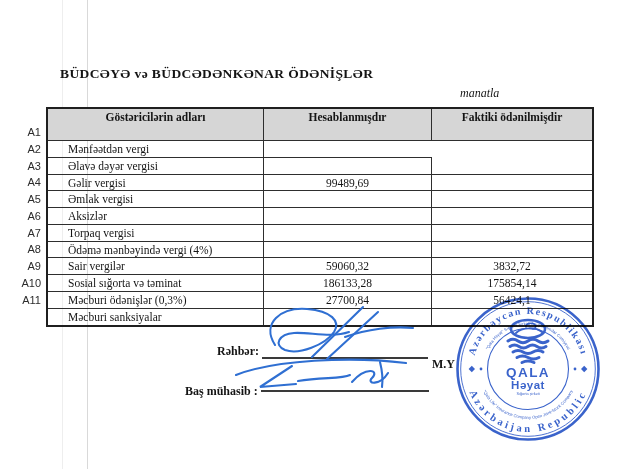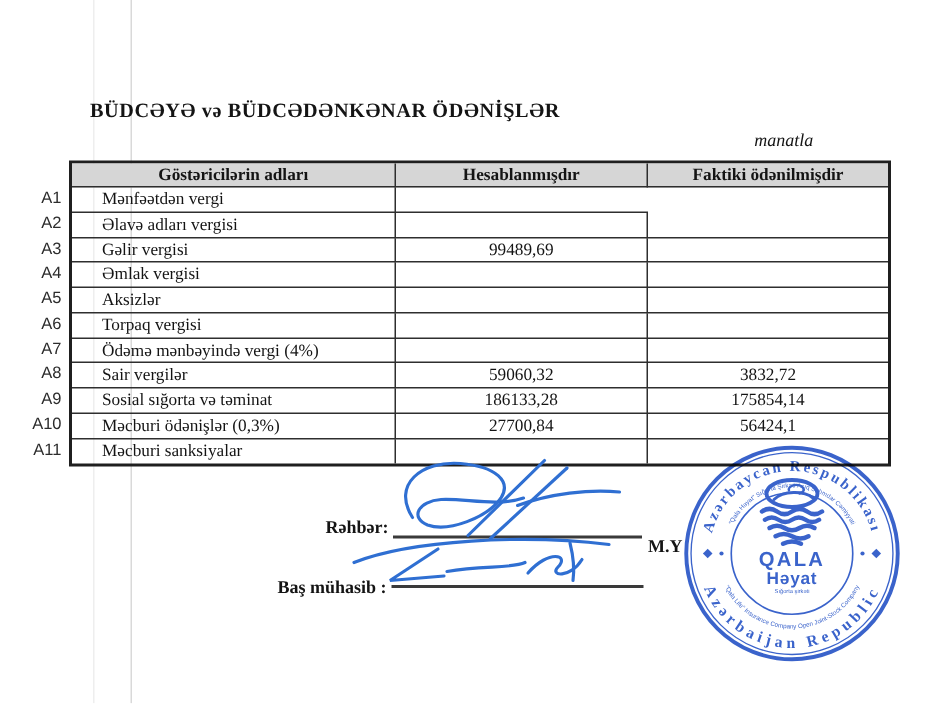--- a/index.html
+++ b/index.html
@@ -11,7 +11,7 @@
 
   .doc-title{position:absolute;left:60px;top:66px;width:530px;text-align:left;
              font-weight:bold;font-size:13.5px;letter-spacing:.4px;z-index:2;}
-  .unit-note{position:absolute;left:460px;top:86px;width:125px;text-align:center;
+  .unit-note{position:absolute;left:460px;top:86px;width:125px;text-align:left;
              font-style:italic;font-size:12px;z-index:2;}
 
   .row-labels{position:absolute;left:0;top:124px;width:43px;z-index:2;}

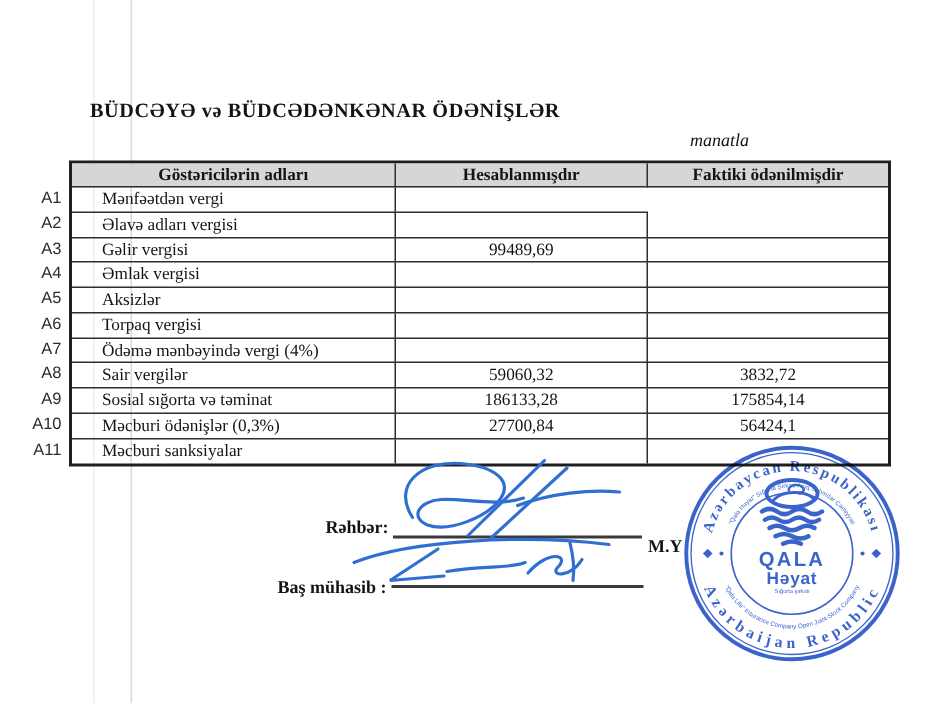--- a/index.html
+++ b/index.html
@@ -20,7 +20,7 @@
 
   .tbl{position:absolute;left:46px;top:107px;width:544px;z-index:2;
        border:2px solid #1f1f1f;background:transparent;}
-  .t-head{display:grid;grid-template-columns:216px 168px 160px;height:16px;background:#d6d6d6;}
+  .t-head{display:grid;grid-template-columns:216px 168px 160px;height:32px;background:#d6d6d6;}
   .t-head .hcell{border-right:1px solid #2e2e2e;border-bottom:1px solid #2e2e2e;
        font-weight:bold;font-size:11.5px;line-height:16px;text-align:center;overflow:hidden;}
   .t-head .hcell:last-child{border-right:none;}

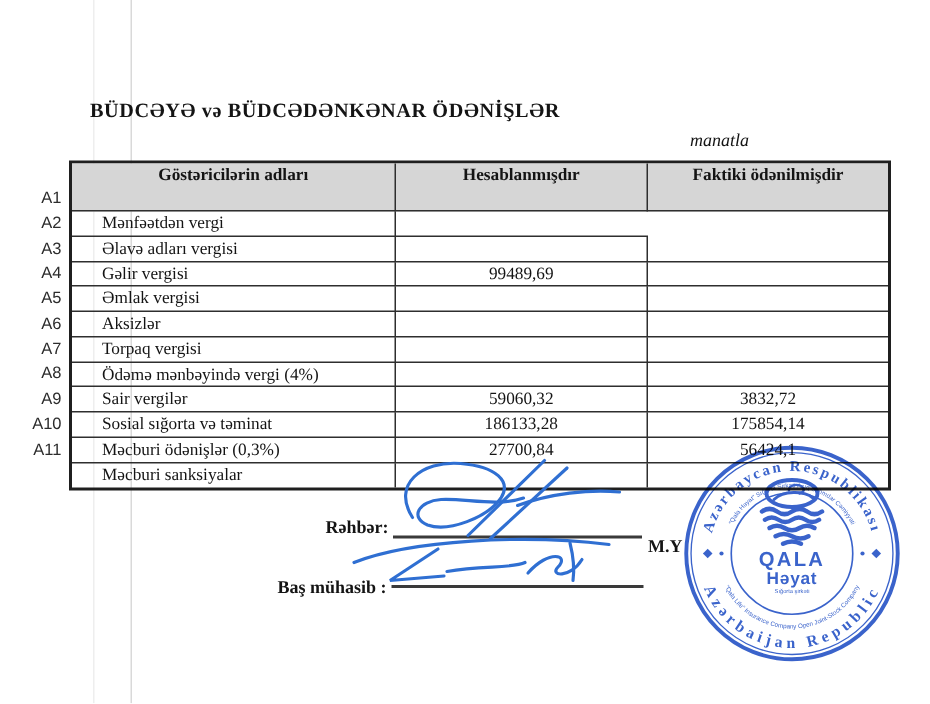--- a/index.html
+++ b/index.html
@@ -76,7 +76,7 @@
           <div class="cell num"></div>
         </div>
         <div class="t-row">
-          <div class="cell name">Əlavə adları vergisi</div>
+          <div class="cell name">Əlavə dəyər vergisi</div>
           <div class="cell num"></div>
           <div class="cell num"></div>
         </div>

